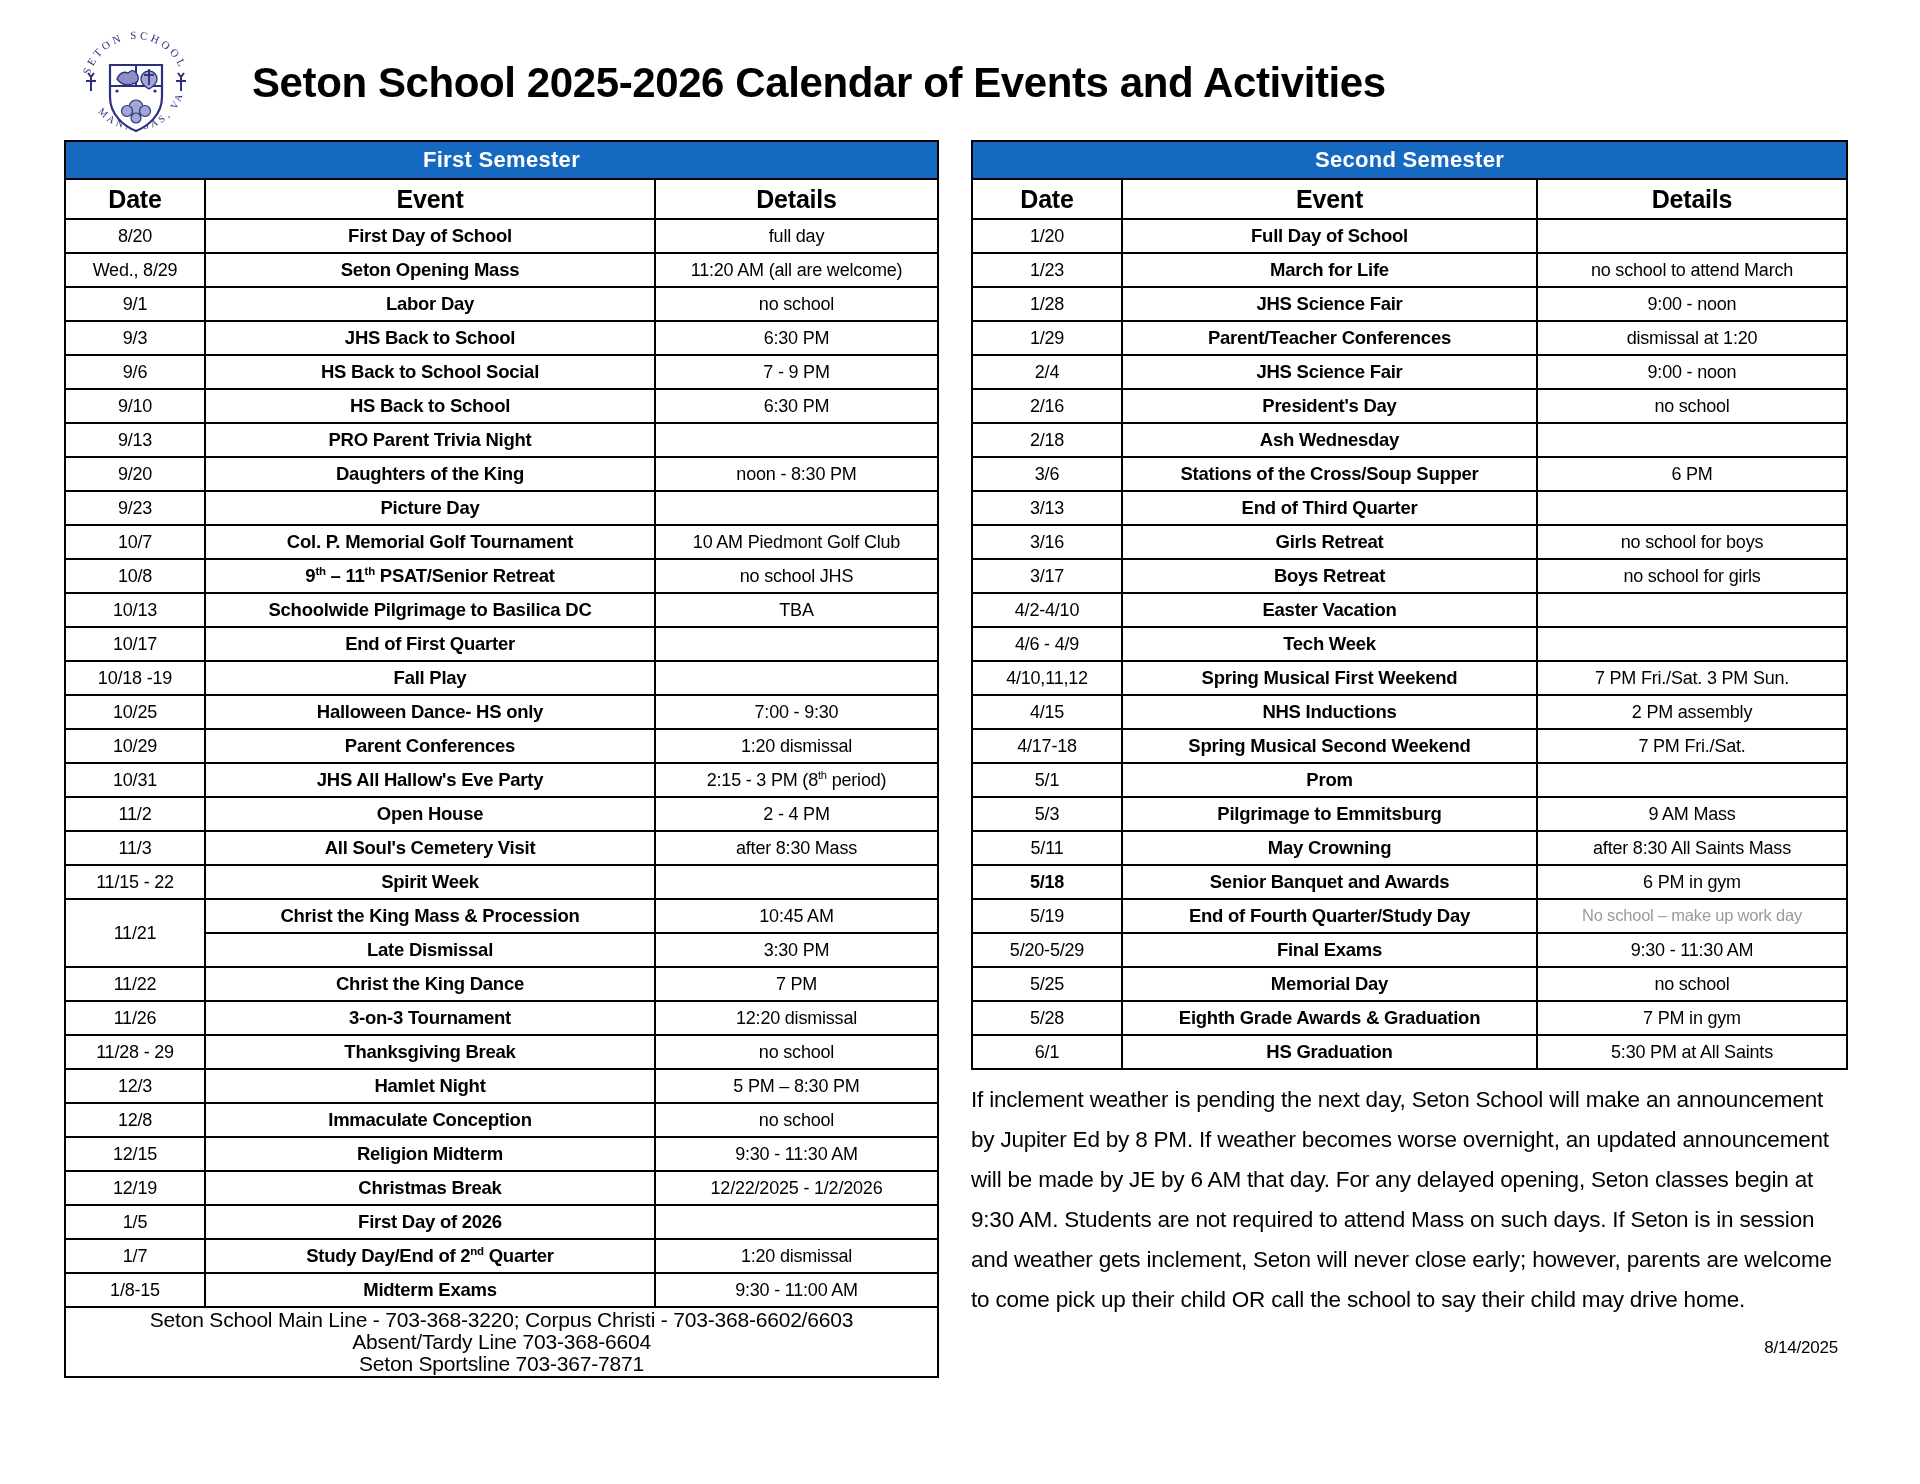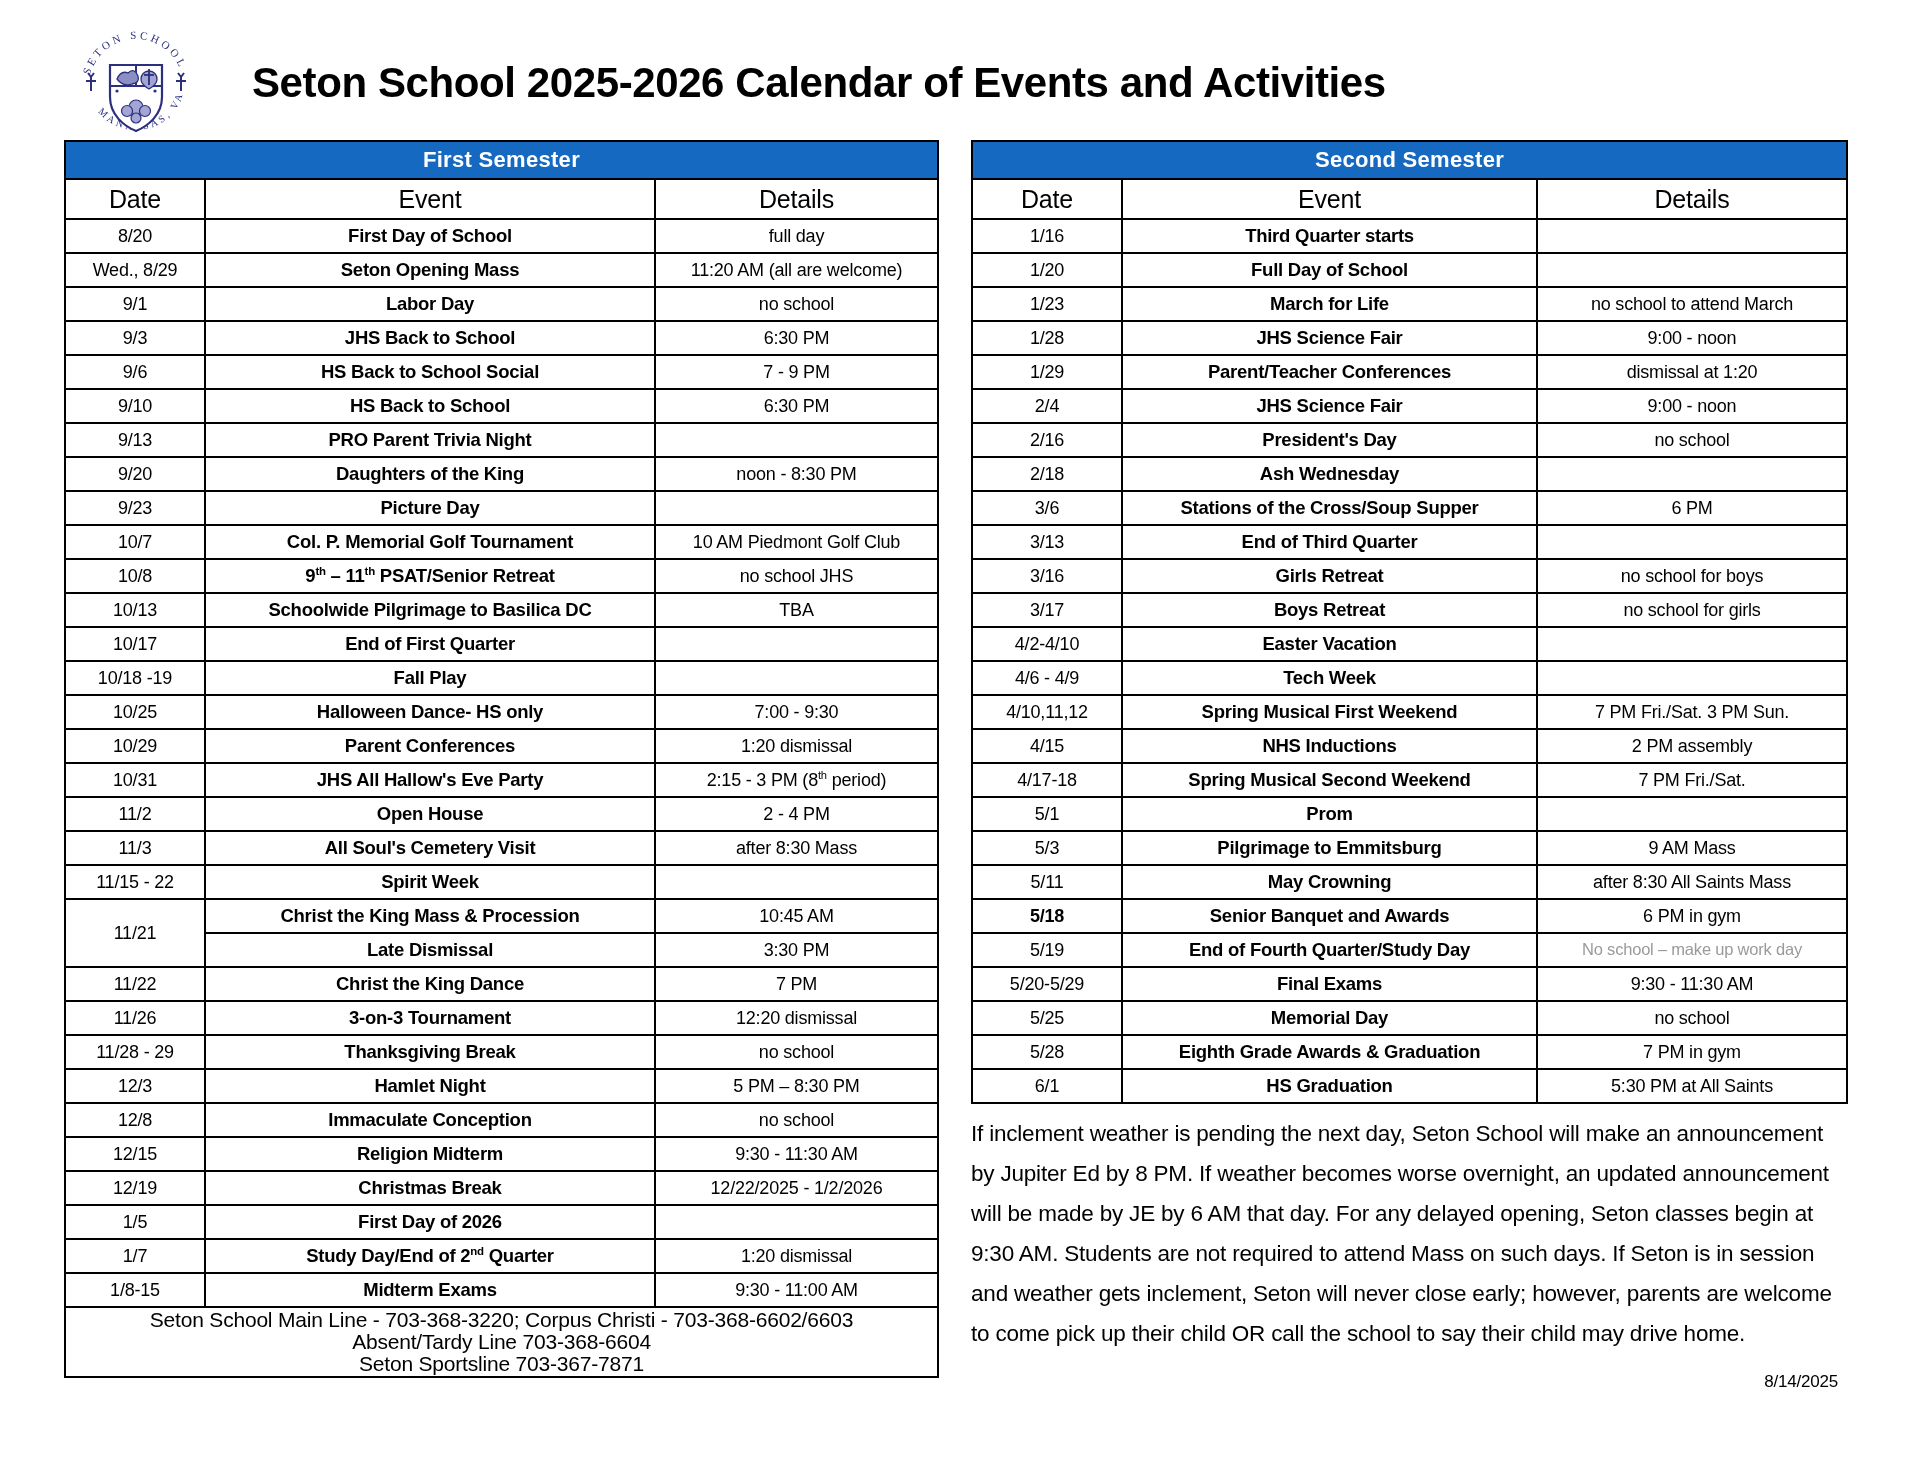--- a/index.html
+++ b/index.html
@@ -77,7 +77,7 @@
   }
   .colhead td {
     font-size: 25px;
-    font-weight: normal;
+    font-weight: bold;
     height: 36px;
     letter-spacing: -0.2px;
     margin-top: 21px;

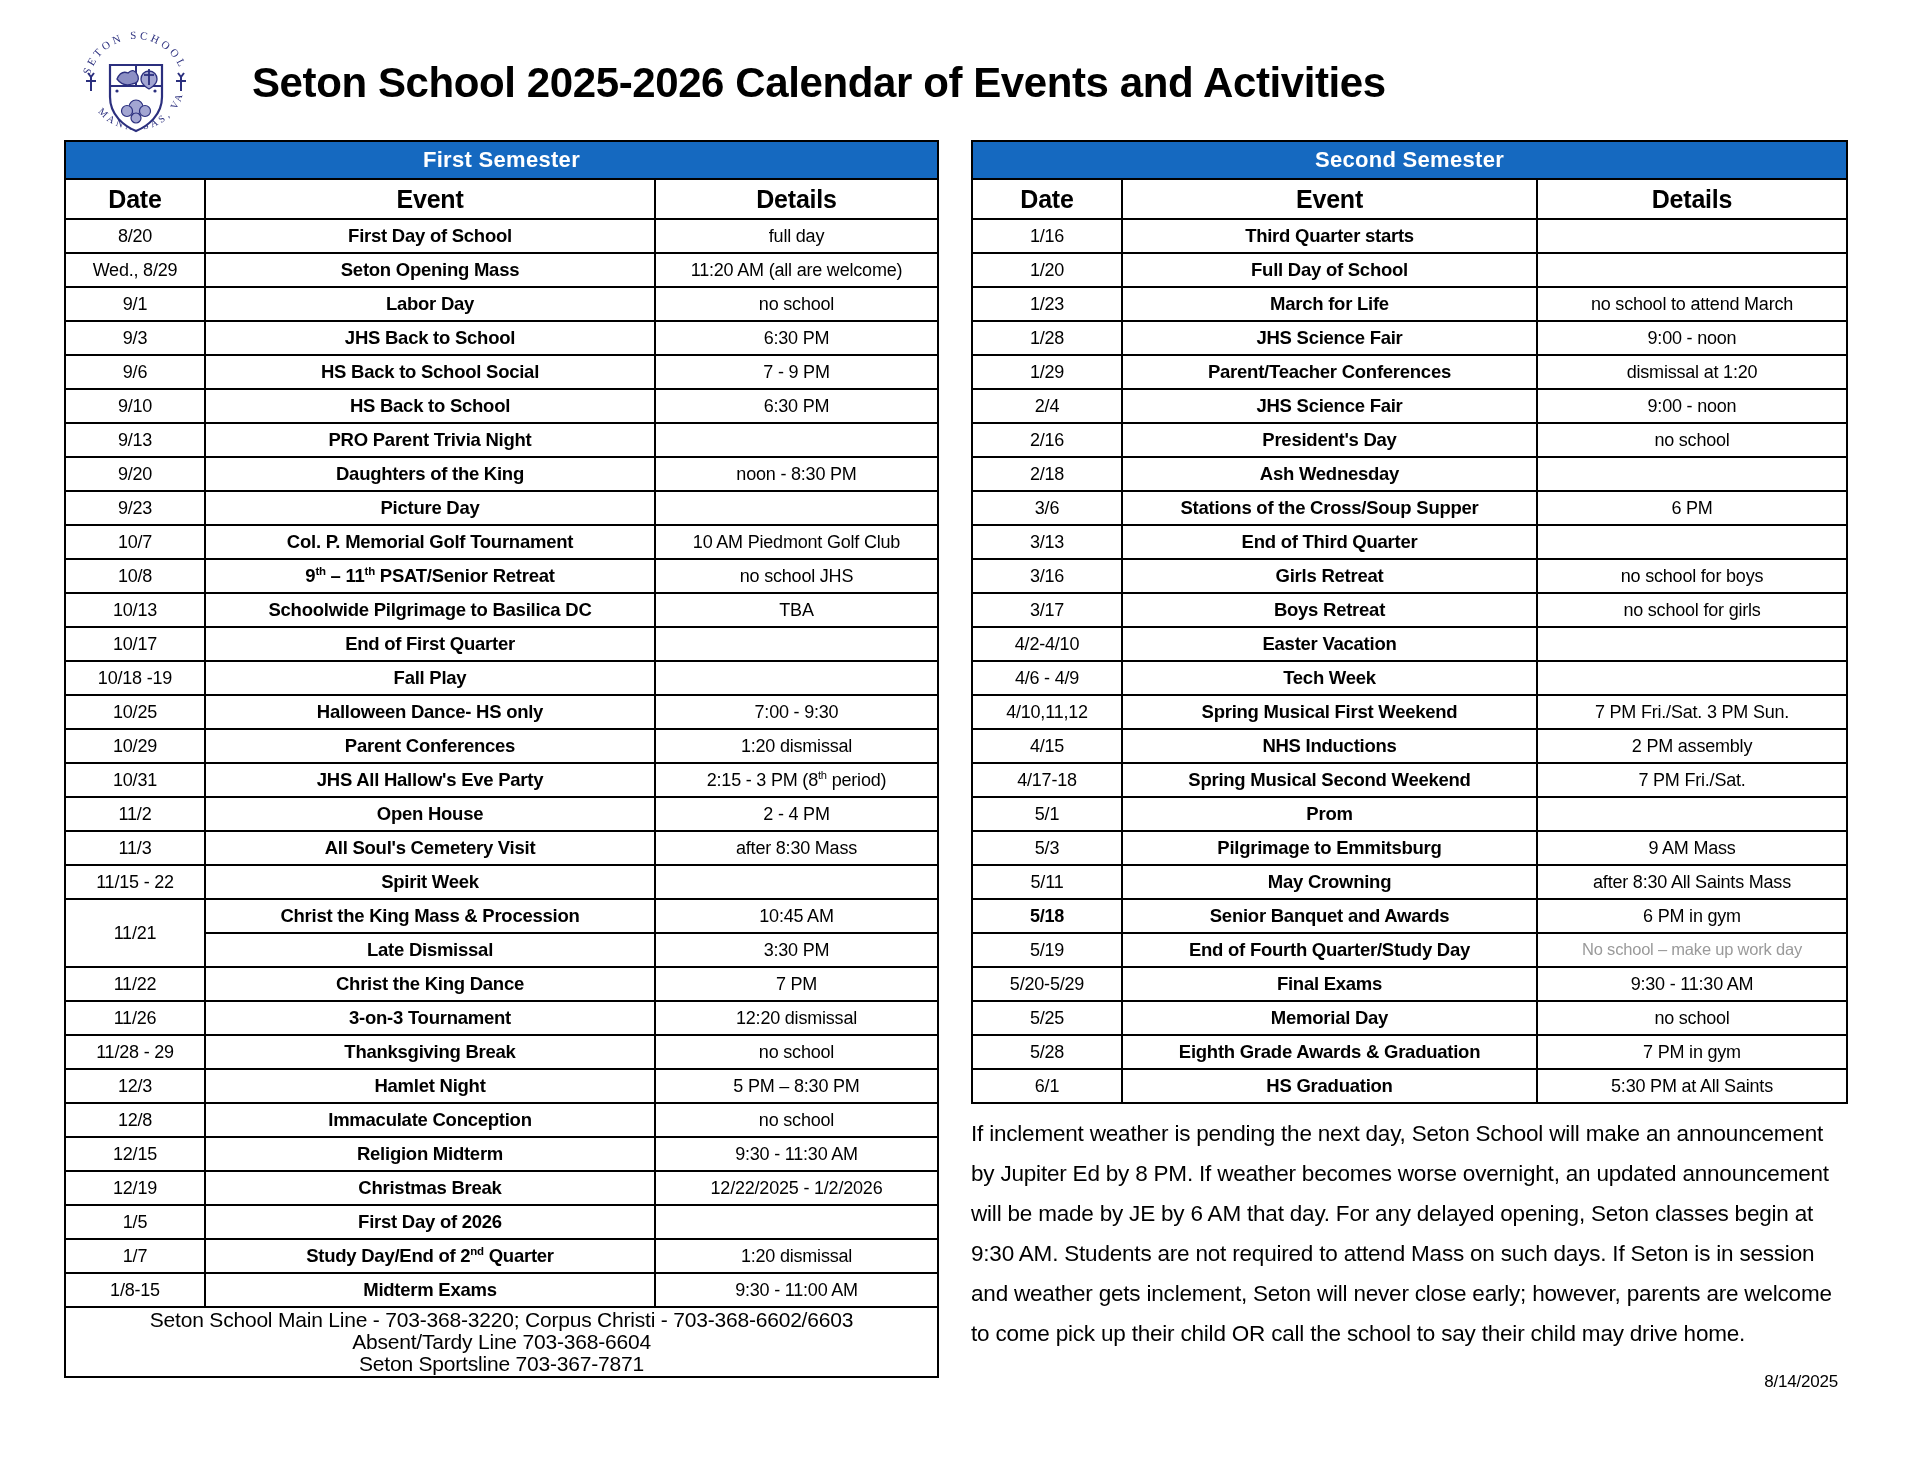--- a/index.html
+++ b/index.html
@@ -393,11 +393,6 @@
       </tbody>
       <tbody id="second-sem-body">
           <tr class="row">
-            <td class="date">1/16</td>
-            <td class="event">Third Quarter starts</td>
-            <td class="details"></td>
-          </tr>
-          <tr class="row">
             <td class="date">1/20</td>
             <td class="event">Full Day of School</td>
             <td class="details"></td>

